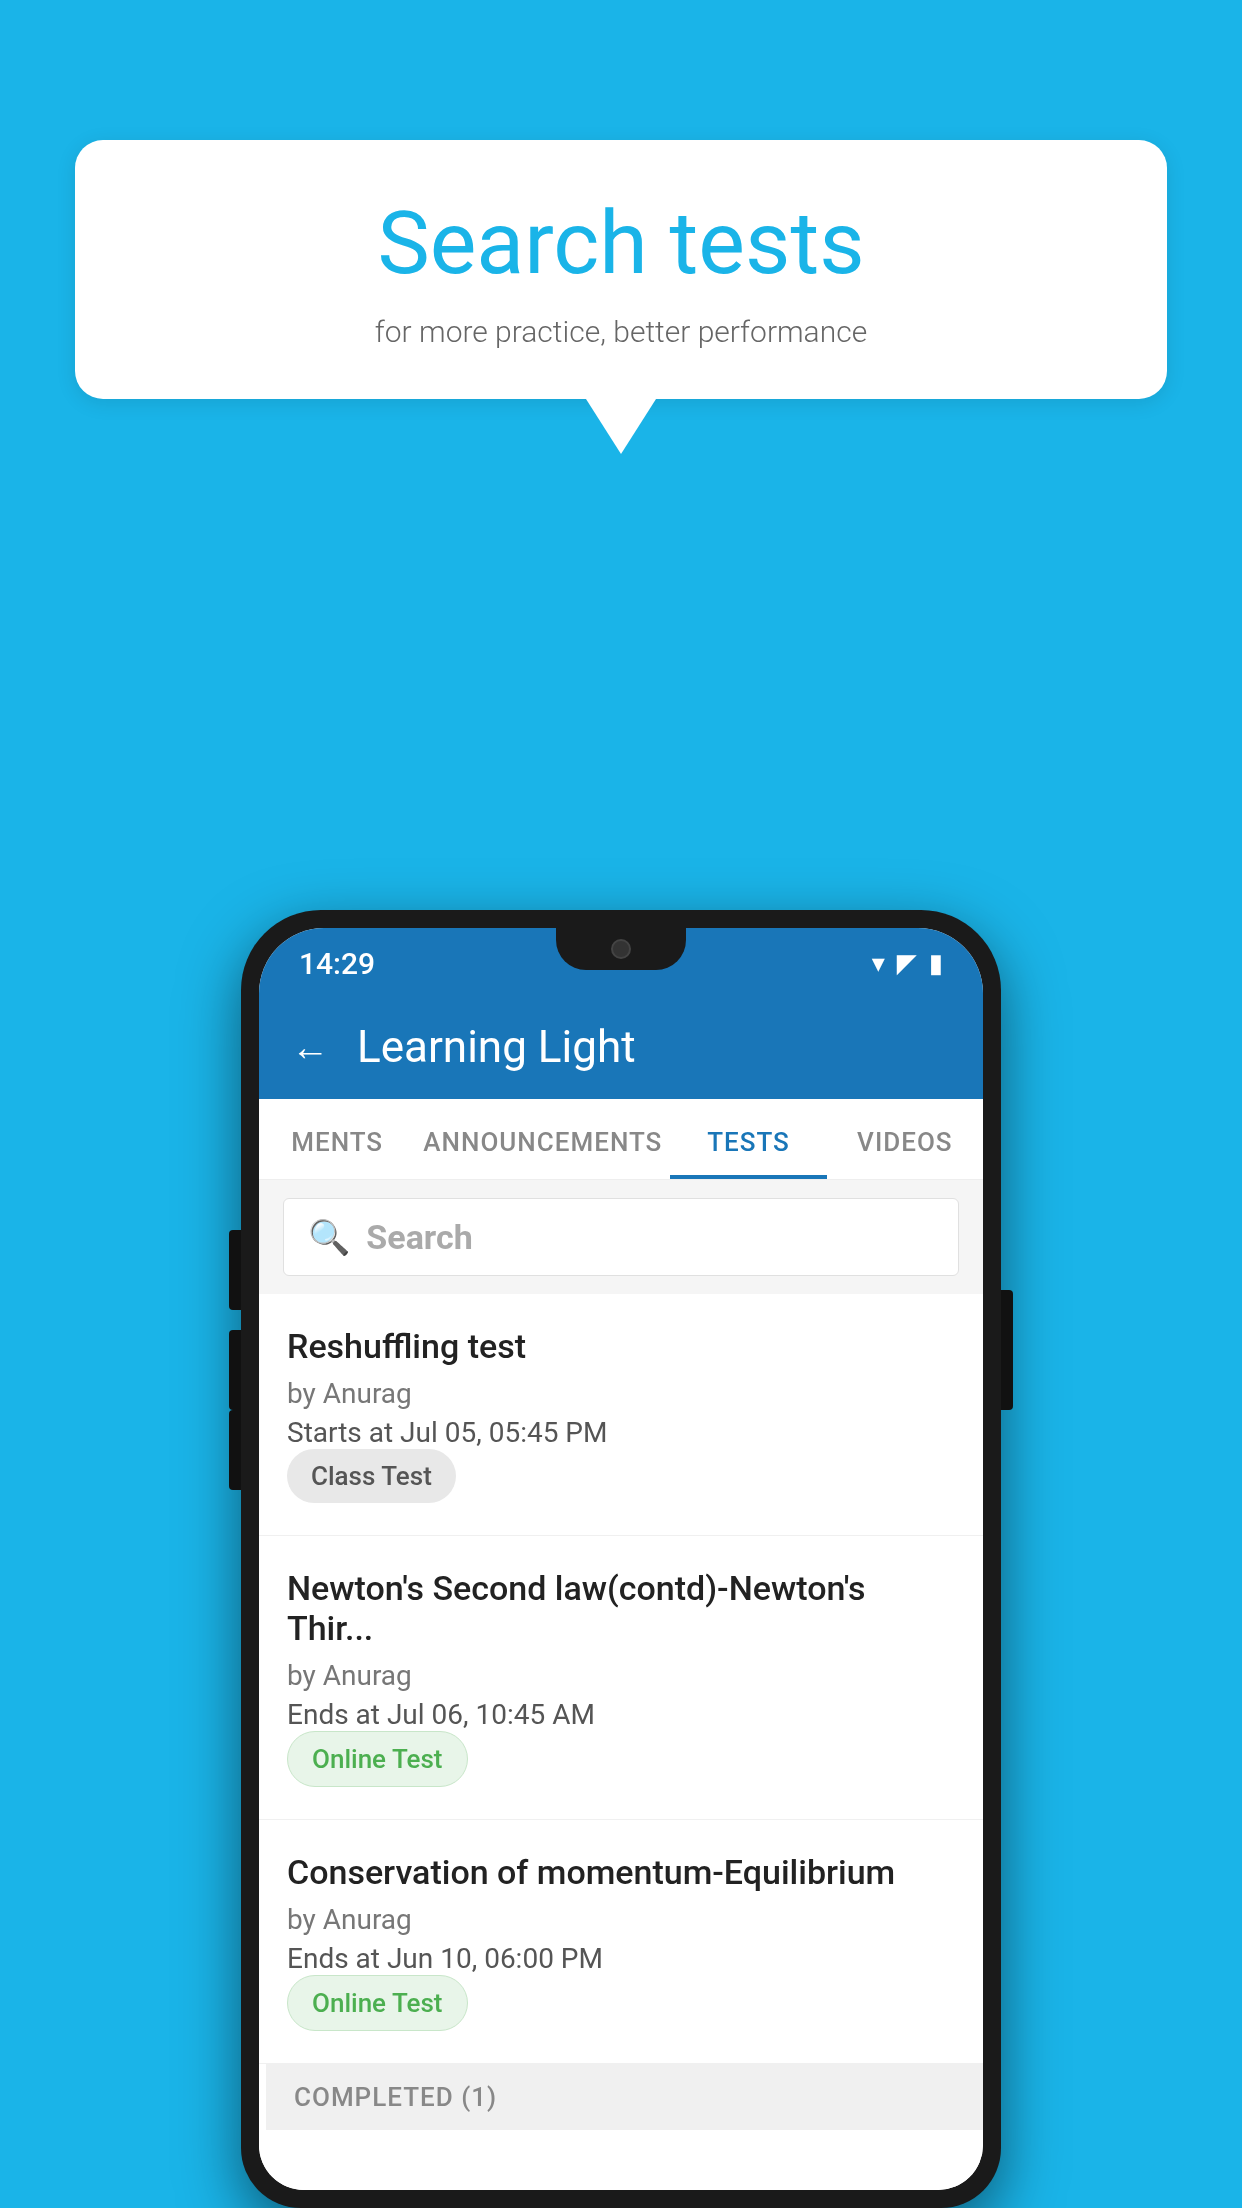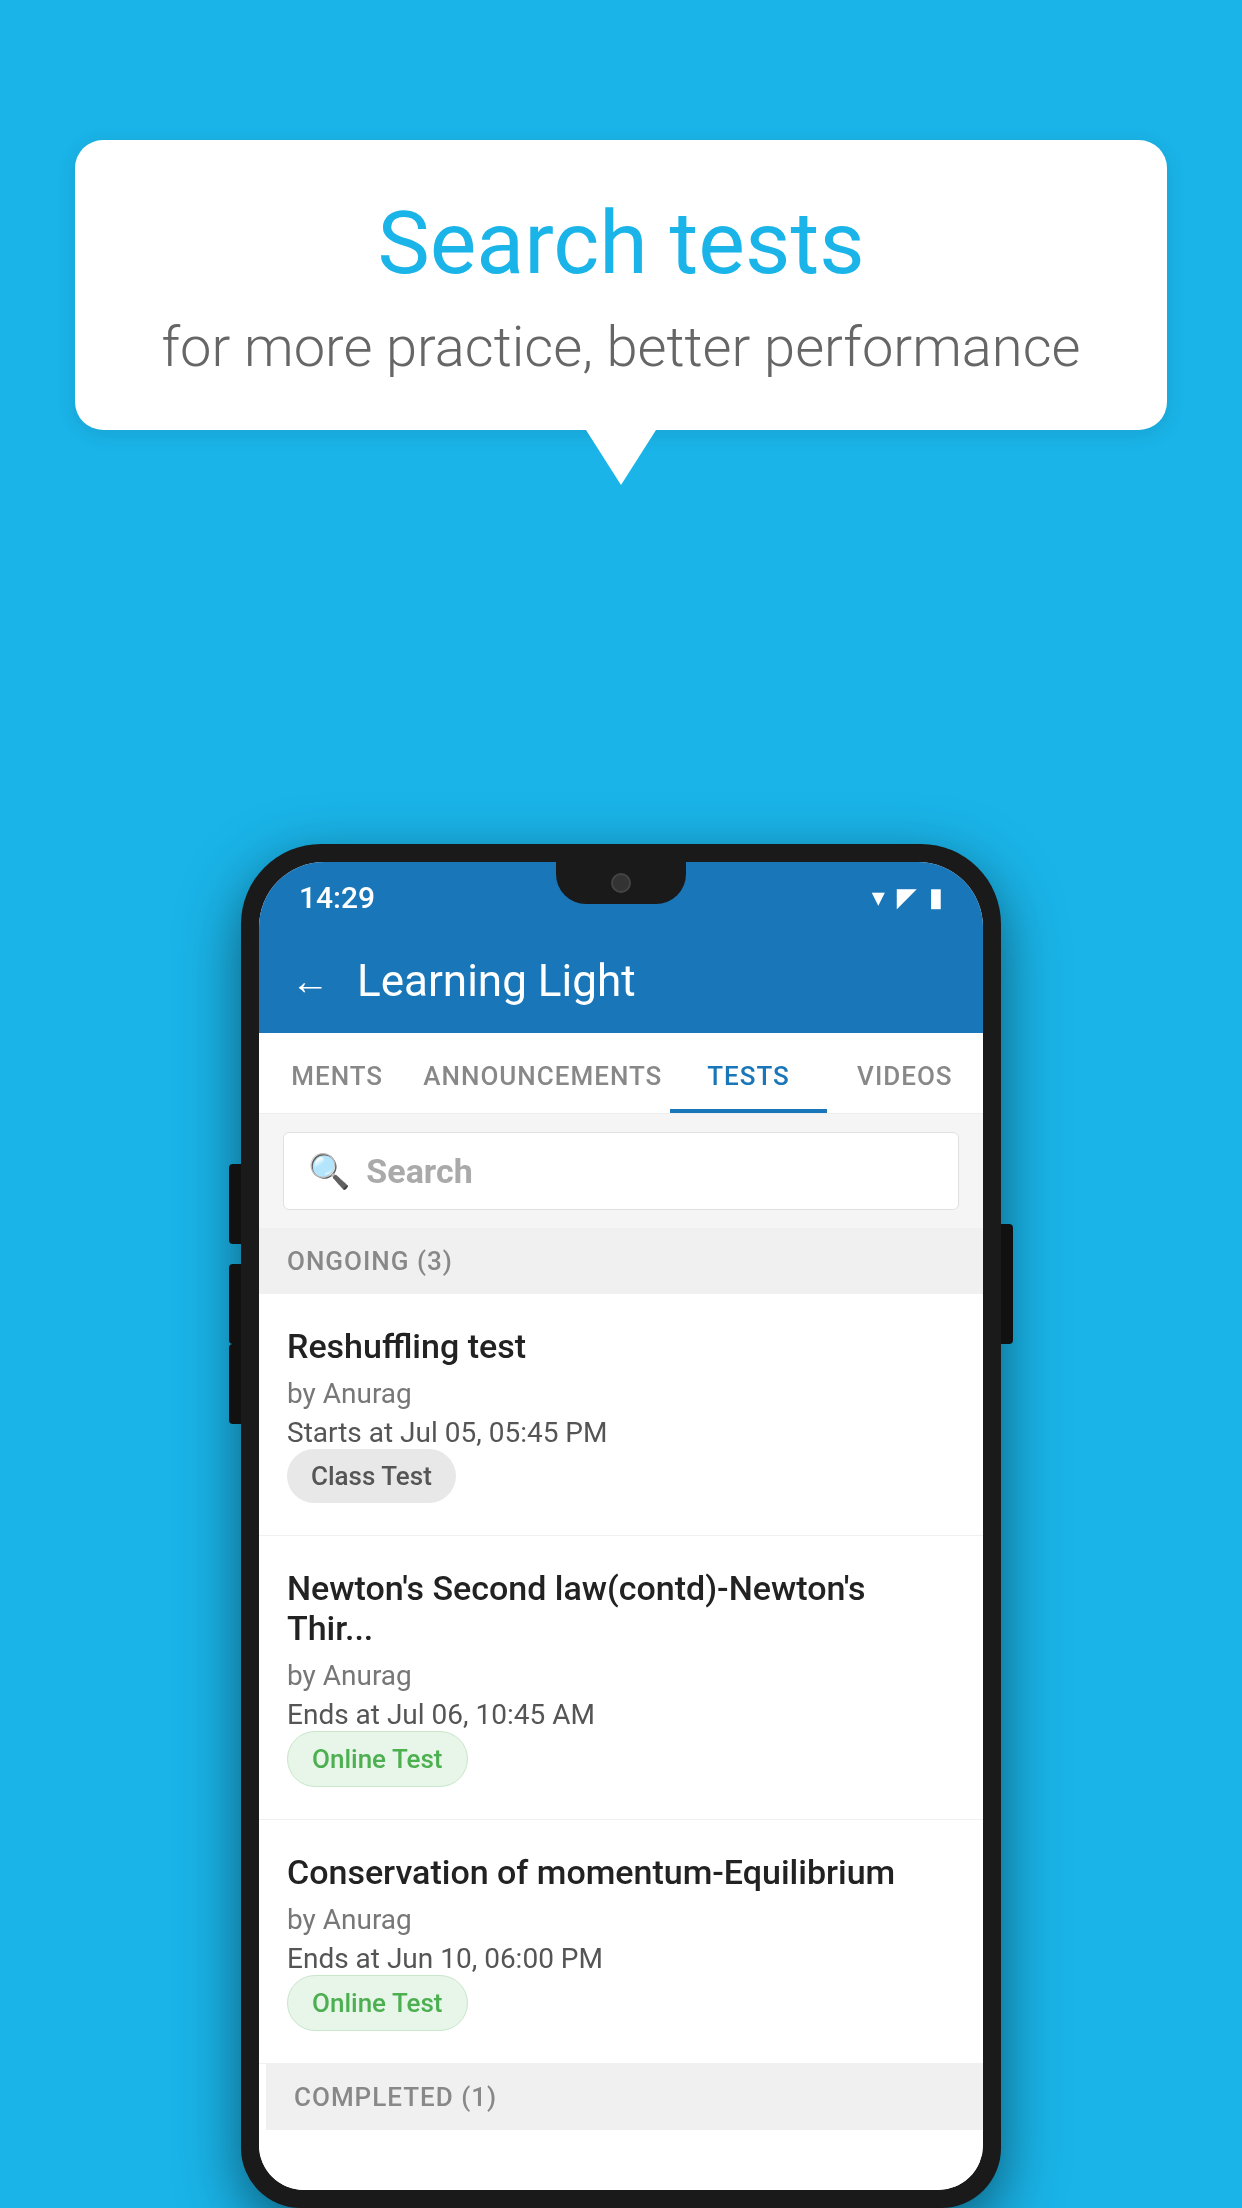--- a/index.html
+++ b/index.html
@@ -42,7 +42,7 @@
     }
 
     .speech-bubble-subtitle {
-      font-size: 56px;
+      font-size: 30px;
       color: #666;
       font-weight: 300;
     }

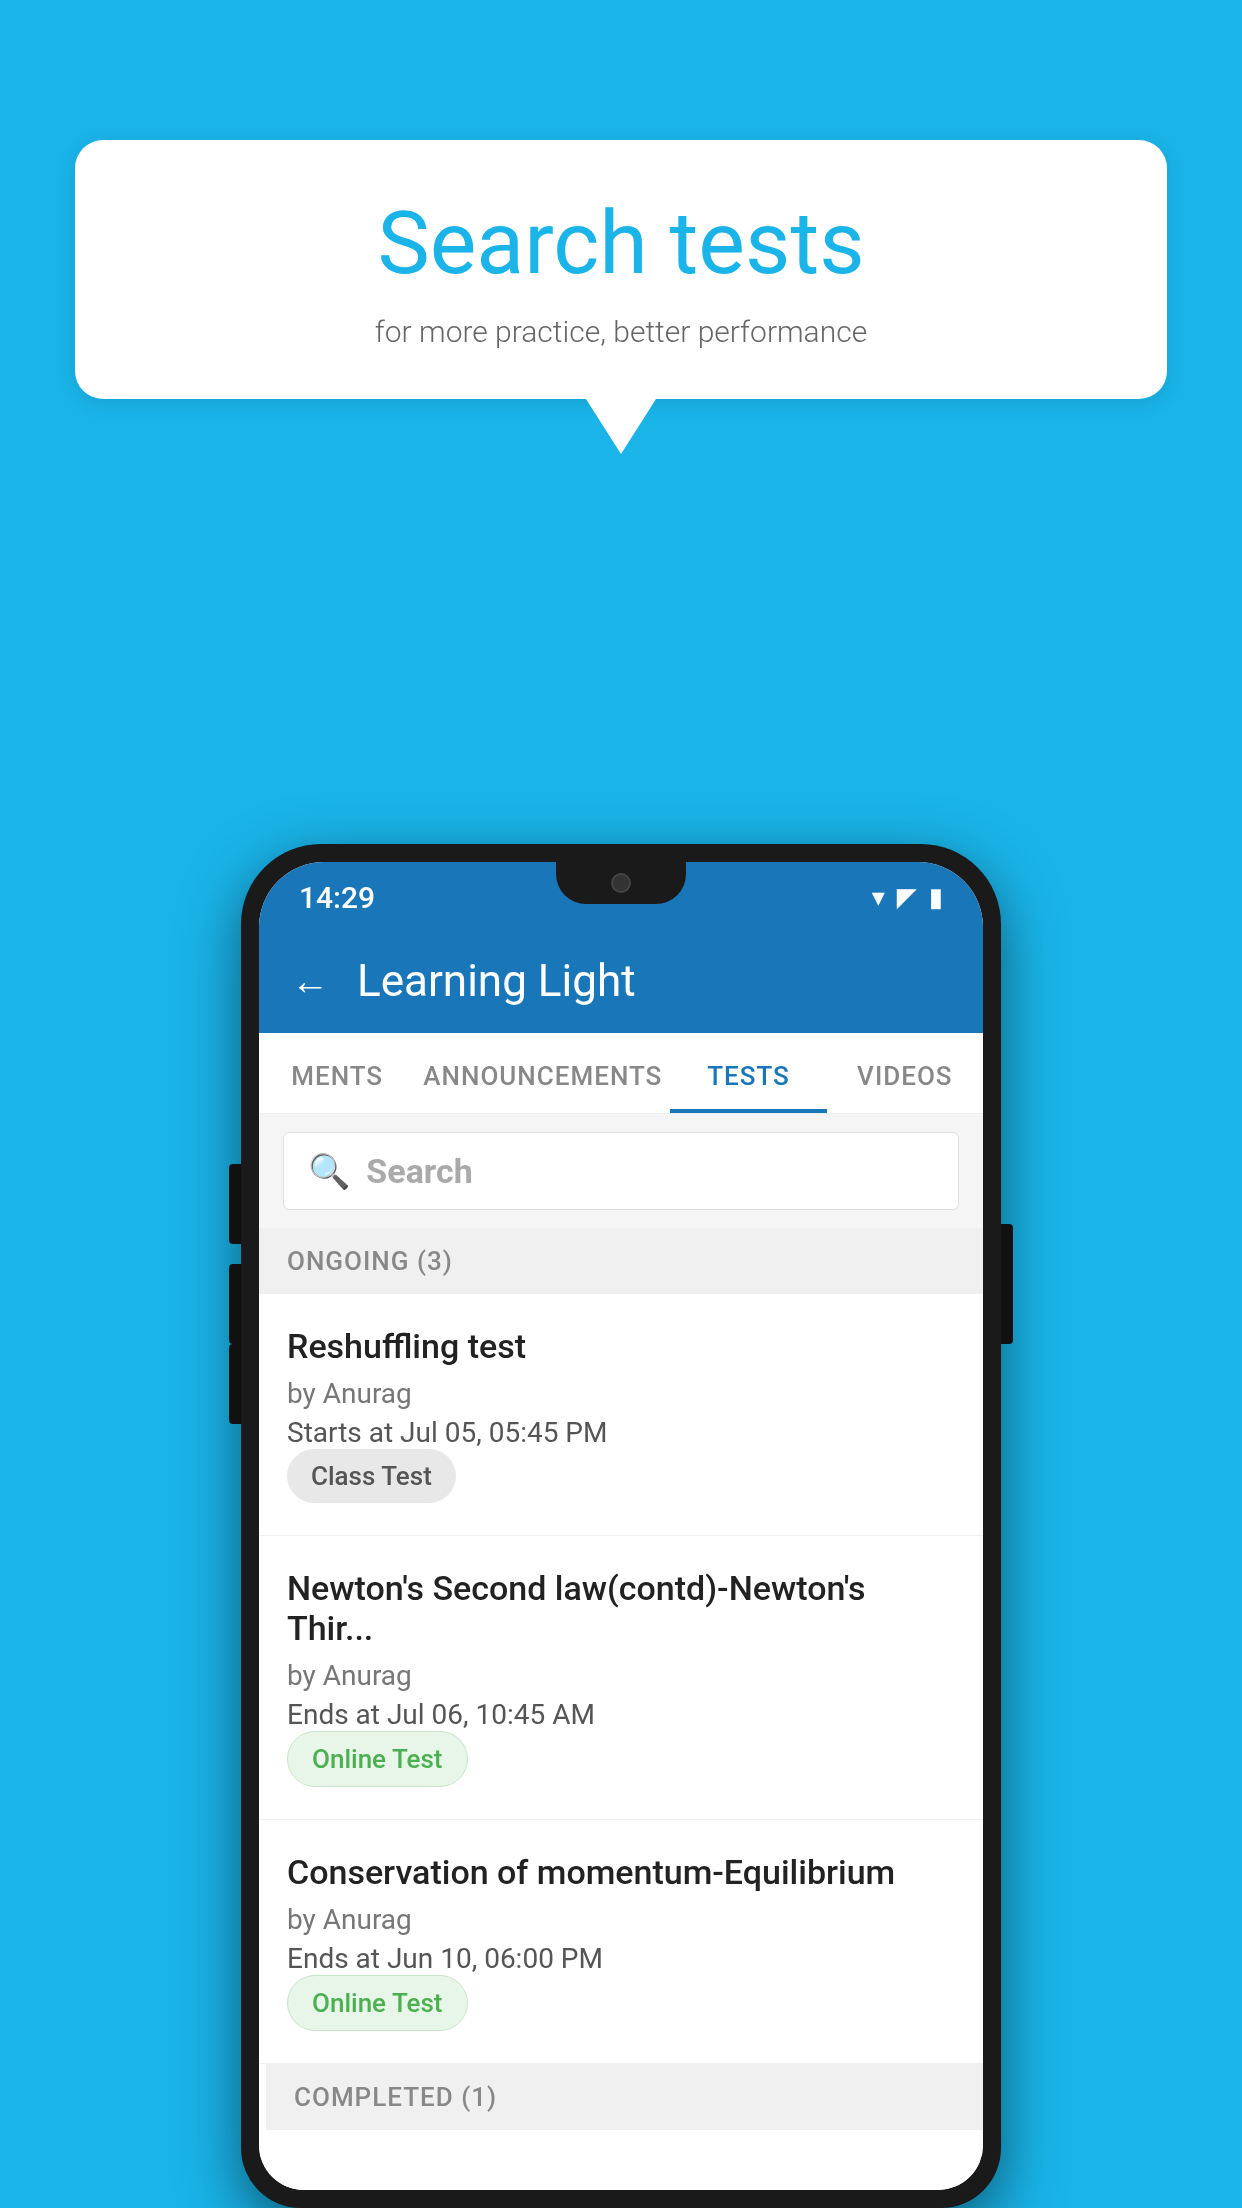--- a/index.html
+++ b/index.html
@@ -385,9 +385,6 @@
         </div>
       </div>
 
-      <div class="section-header">
-        <span class="section-header-text">ONGOING (3)</span>
-      </div>
 
       <div class="test-item">
         <div class="test-info">

